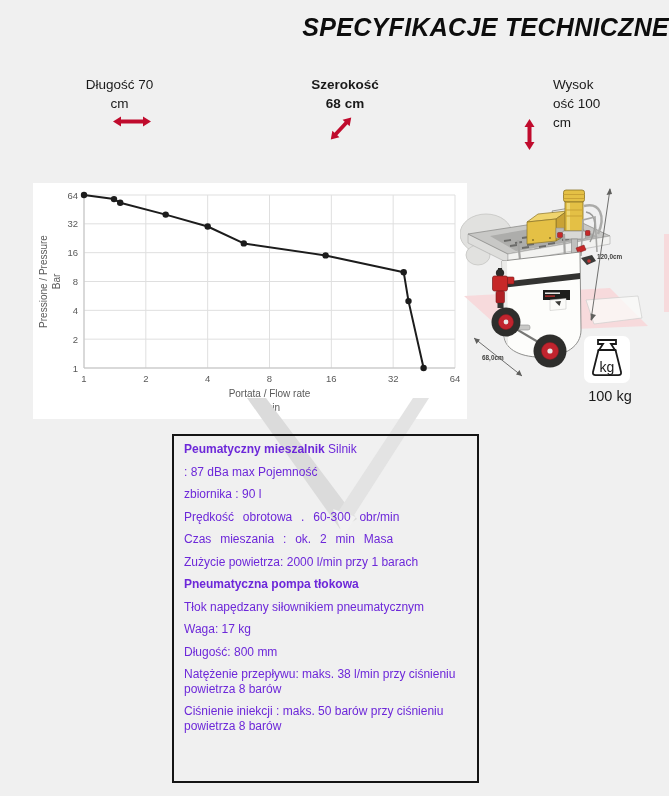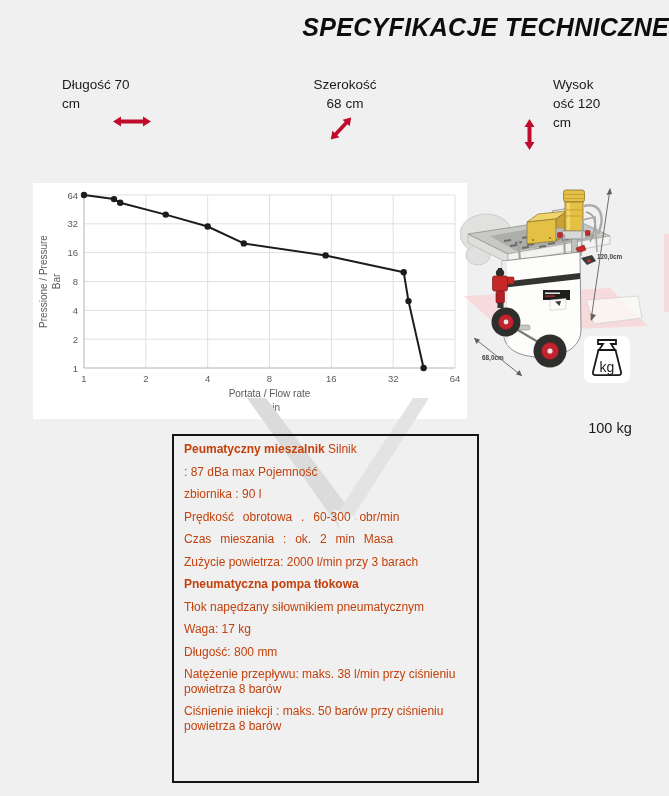--- a/index.html
+++ b/index.html
@@ -17,7 +17,7 @@
   }
   .dim-label{font-size:13.5px;line-height:19px;color:#1a1a1a;}
   .dim-label div{white-space:nowrap;}
-  .dim-length{top:75px;left:62px;width:115px;text-align:left;}
+  .dim-length{top:75px;left:62px;width:115px;text-align:center;}
   .dim-width{top:75px;left:295px;width:100px;text-align:center;}
   .dim-height{top:75px;left:505px;width:62px;text-align:left;margin-left:48px;}
   .chart-panel{top:183px;left:33px;width:434px;height:236px;background:#ffffff;}

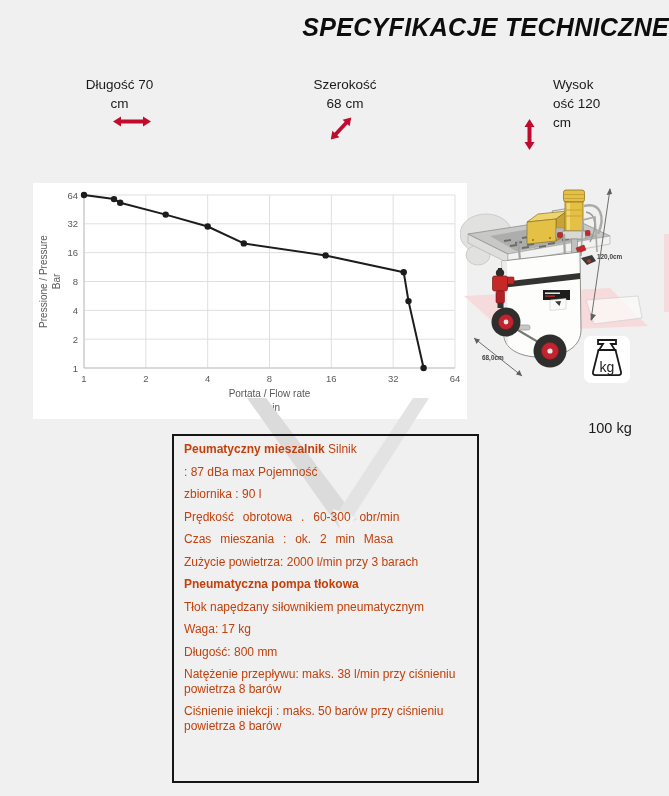--- a/index.html
+++ b/index.html
@@ -18,7 +18,7 @@
   .dim-label{font-size:13.5px;line-height:19px;color:#1a1a1a;}
   .dim-label div{white-space:nowrap;}
   .dim-length{top:75px;left:62px;width:115px;text-align:center;}
-  .dim-width{top:75px;left:295px;width:100px;text-align:center;}
+  .dim-width{top:75px;left:295px;width:100px;text-align:center;font-weight:bold;}
   .dim-height{top:75px;left:505px;width:62px;text-align:left;margin-left:48px;}
   .chart-panel{top:183px;left:33px;width:434px;height:236px;background:#ffffff;}
   .chart-panel svg text{font-family:"Liberation Sans",sans-serif;}

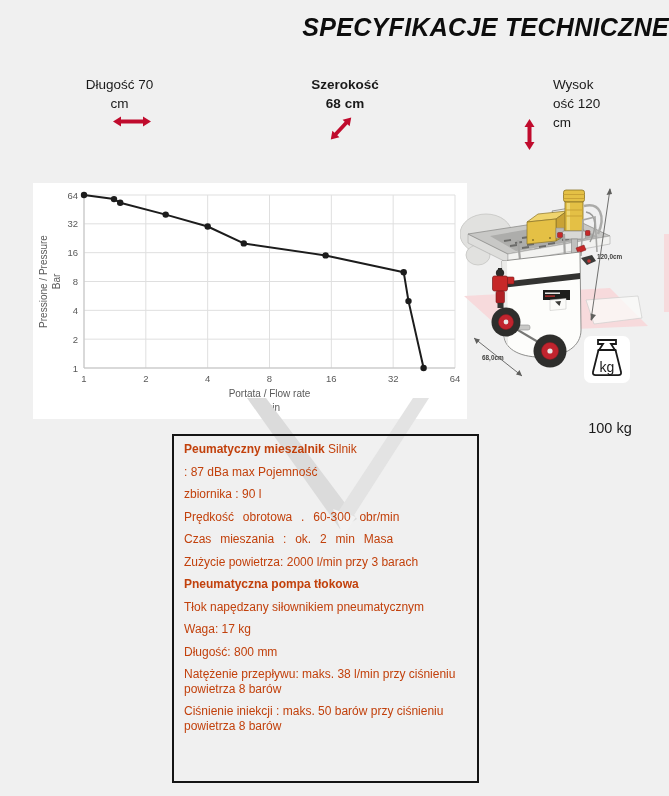--- a/index.html
+++ b/index.html
@@ -62,7 +62,7 @@
 
 <div class="abs dim-label dim-height">
   <div>Wysok</div>
-  <div>ość 120</div>
+  <div>ość 100</div>
   <div>cm</div>
 </div>
 <svg class="abs" style="top:119px;left:523px;" width="13" height="31">

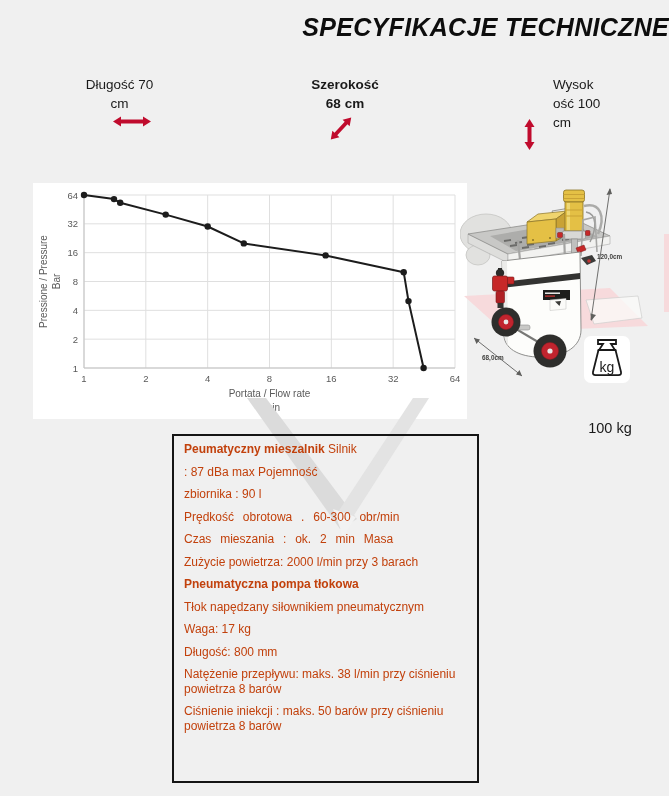--- a/index.html
+++ b/index.html
@@ -26,7 +26,7 @@
   .pink-strip{top:234px;left:664px;width:5px;height:78px;}
   .kg-box{top:336px;left:584px;width:46px;height:47px;background:#ffffff;border-radius:7px;}
   .kg-box svg text{font-family:"Liberation Sans",sans-serif;}
-  .weight-text{top:388px;left:570px;width:80px;text-align:center;font-size:14.5px;color:#1a1a1a;margin-top:32px;}
+  .weight-text{top:388px;left:570px;width:80px;text-align:center;font-size:14.5px;color:#1a1a1a;}
   .watermark{top:393px;left:235px;width:210px;height:150px;}
   .spec-box{
     top:434px;left:172px;width:307px;height:349px;box-sizing:border-box;

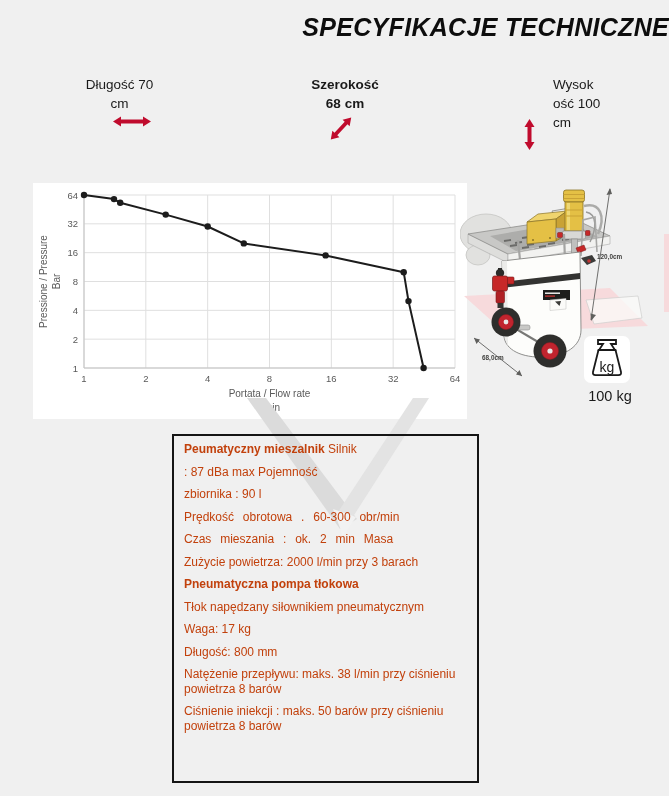--- a/index.html
+++ b/index.html
@@ -32,7 +32,7 @@
     top:434px;left:172px;width:307px;height:349px;box-sizing:border-box;
     border:2px solid #151515;padding:6px 10px 0 10px;overflow:hidden;
   }
-  .spec-line{margin:0 0 8px 0;font-size:12px;line-height:14.5px;color:#c2410c;}
+  .spec-line{margin:0 0 8px 0;font-size:12px;line-height:14.5px;color:#6d28d9;}
   .spec-line .b{font-weight:bold;}
   .spec-line.wide{word-spacing:5.5px;}
   .mach-dim{font-size:6.4px;fill:#3F3F3D;font-weight:bold;}

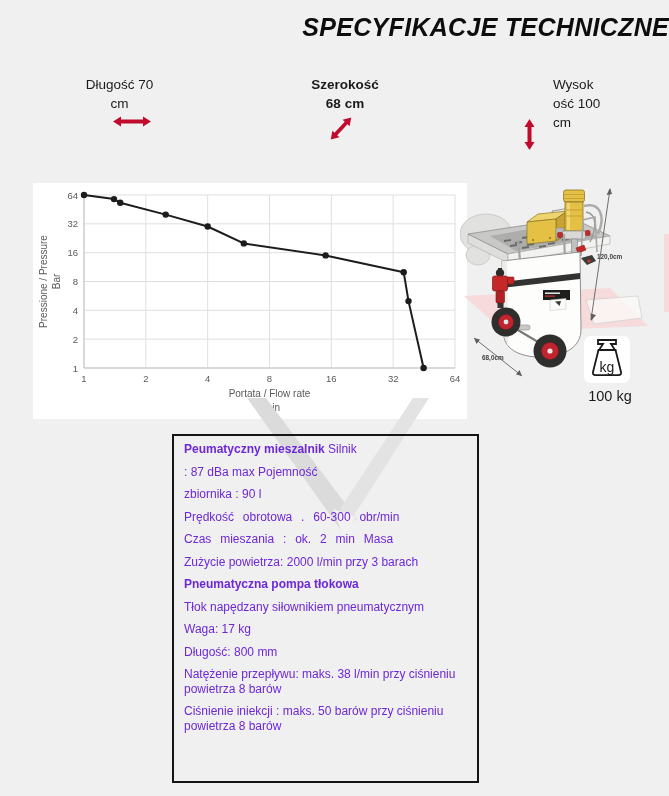--- a/index.html
+++ b/index.html
@@ -238,7 +238,7 @@
       <p class="spec-line"><span>zbiornika : 90 l</span></p>
       <p class="spec-line wide"><span>Prędkość obrotowa . 60-300 obr/min</span></p>
       <p class="spec-line wide"><span>Czas mieszania : ok. 2 min Masa</span></p>
-      <p class="spec-line"><span>Zużycie powietrza: 2000 l/min przy 3 barach</span></p>
+      <p class="spec-line"><span>Zużycie powietrza: 2000 l/min przy 1 barach</span></p>
       <p class="spec-line"><span class="b">Pneumatyczna pompa tłokowa</span></p>
       <p class="spec-line"><span>Tłok napędzany siłownikiem pneumatycznym</span></p>
       <p class="spec-line"><span>Waga: 17 kg</span></p>

